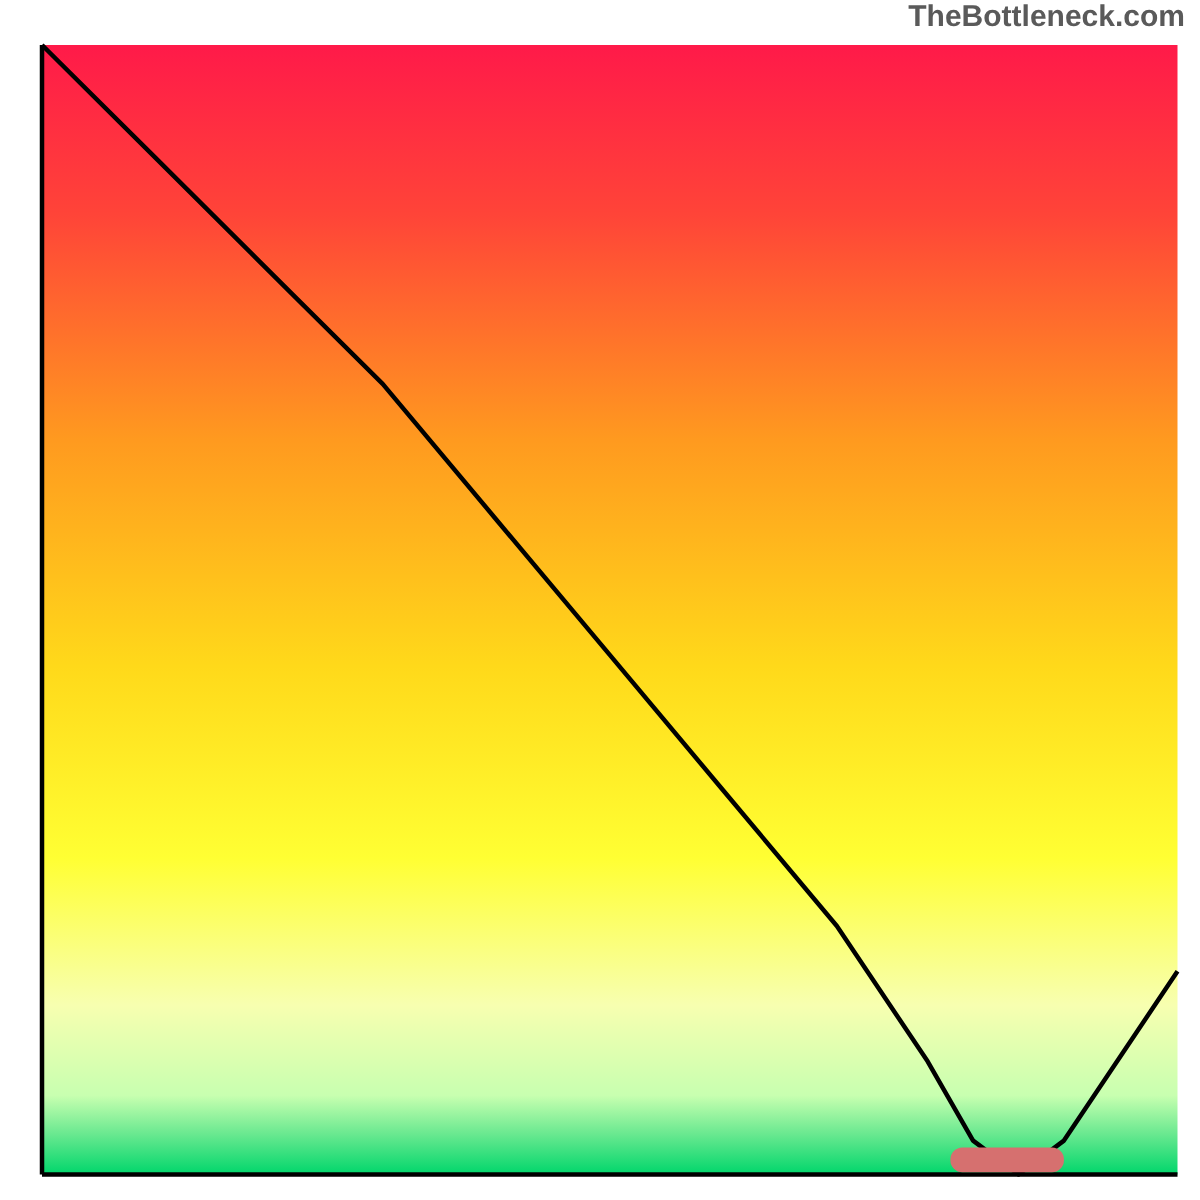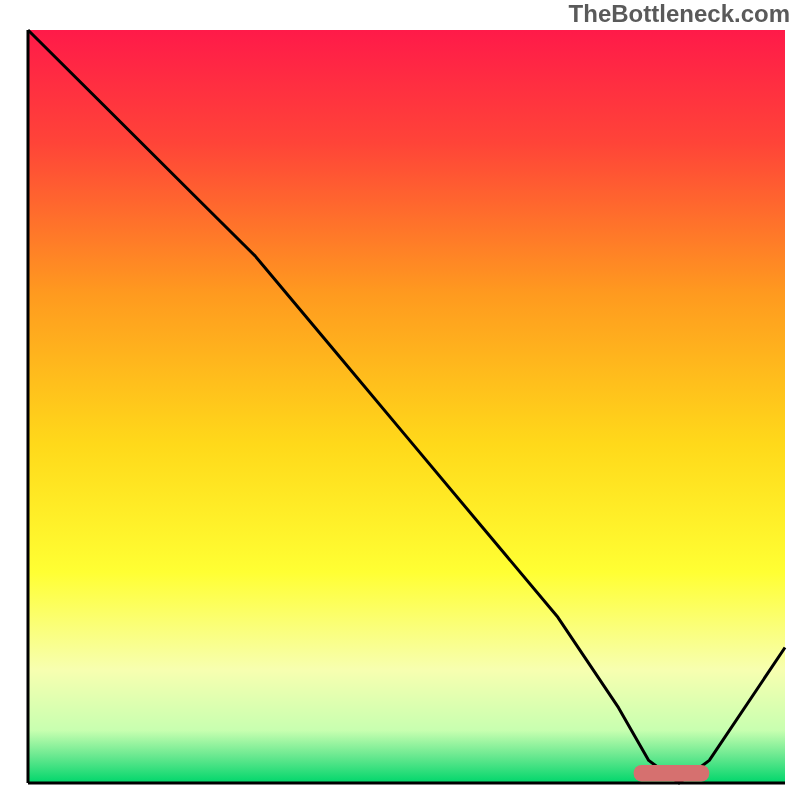--- a/index.html
+++ b/index.html
@@ -21,7 +21,7 @@
     top: 0px;
     right: 10px;
     color: #5a5a5a;
-    font-size: 24px;
+    font-size: 20px;
     font-weight: 600;
     font-family: Arial, Helvetica, sans-serif;
     user-select: none;

